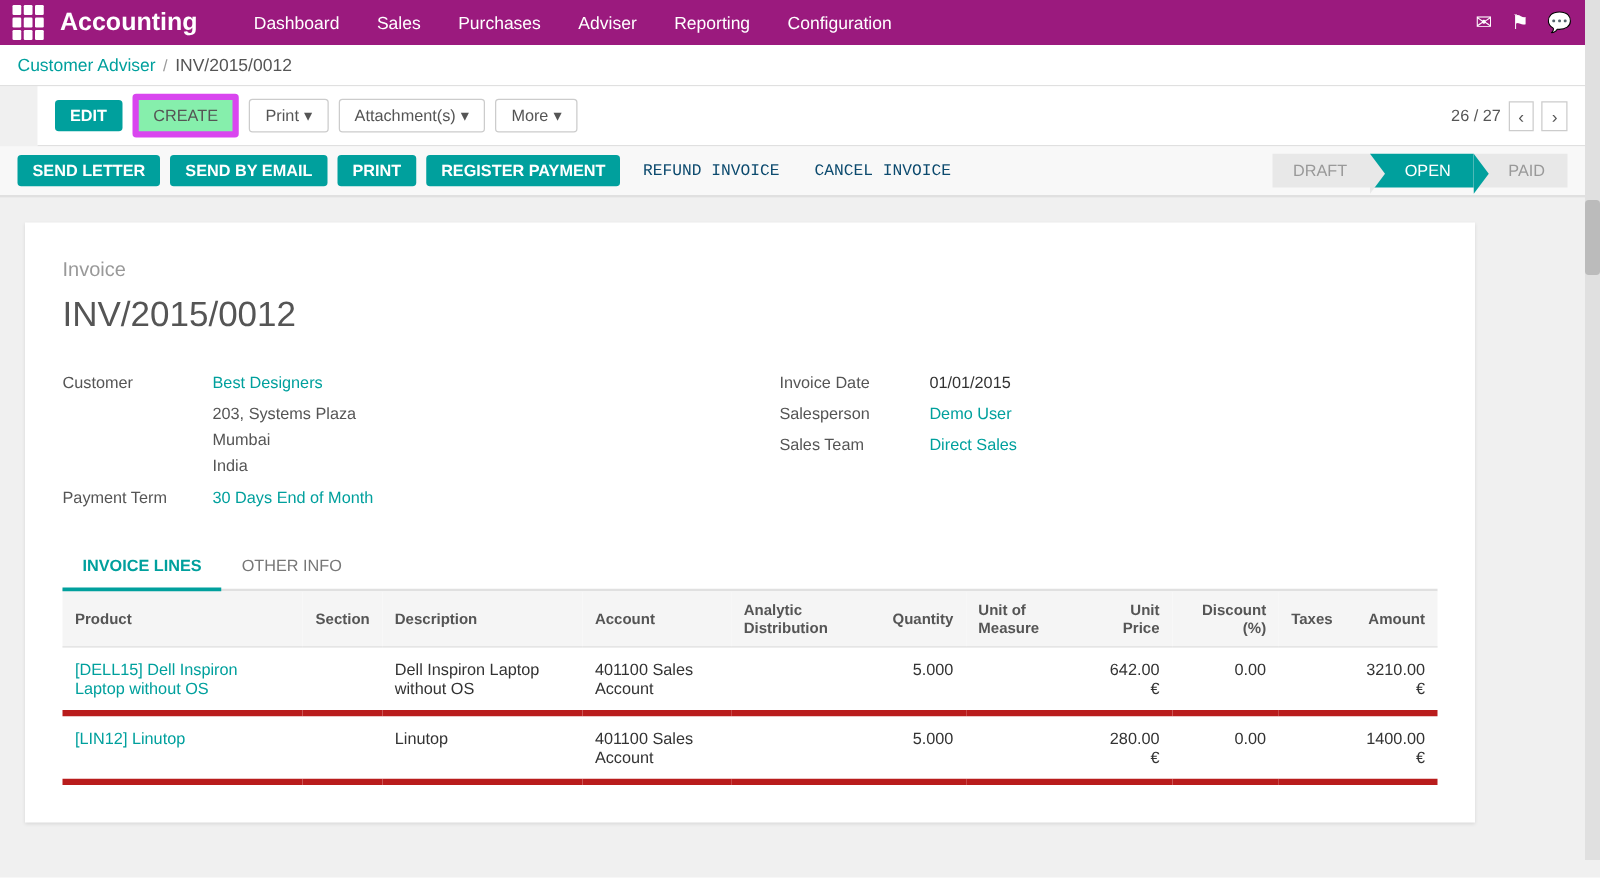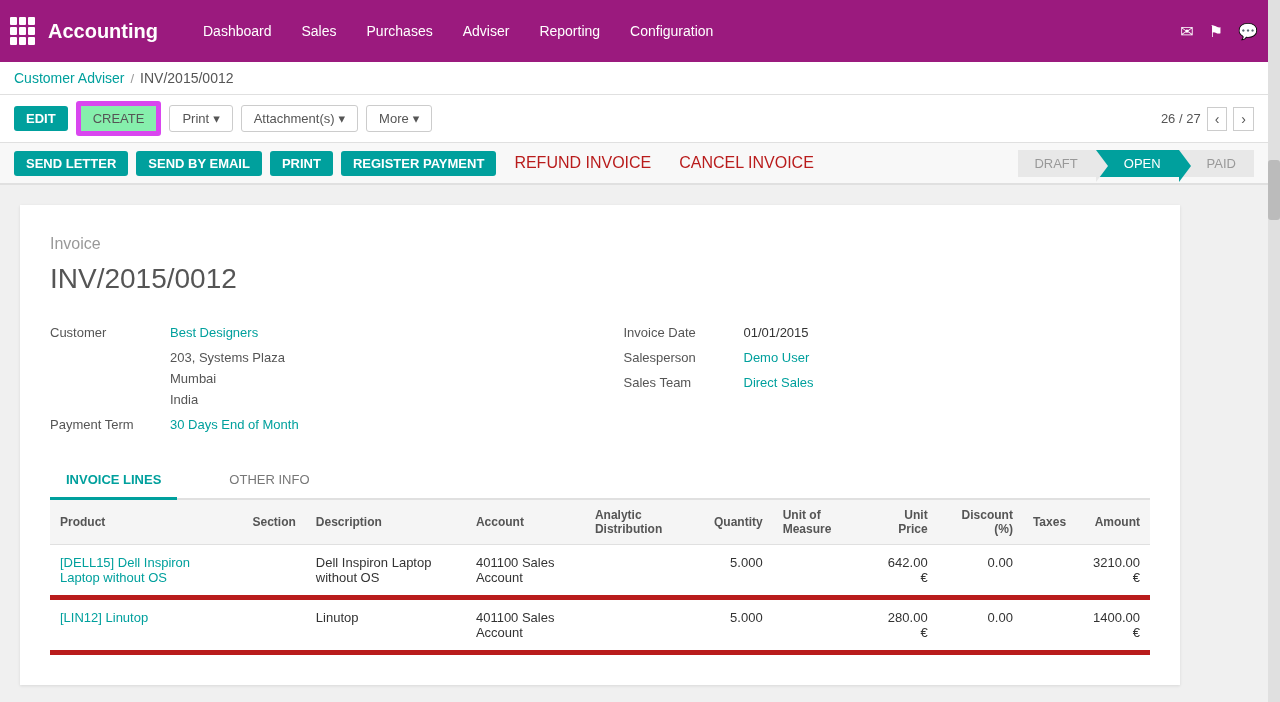--- a/index.html
+++ b/index.html
@@ -11,7 +11,7 @@
       color: white;
       display: flex;
       align-items: center;
-      height: 62px;
+      height: 36px;
       padding: 0 10px;
     }
     .top-nav .app-grid {

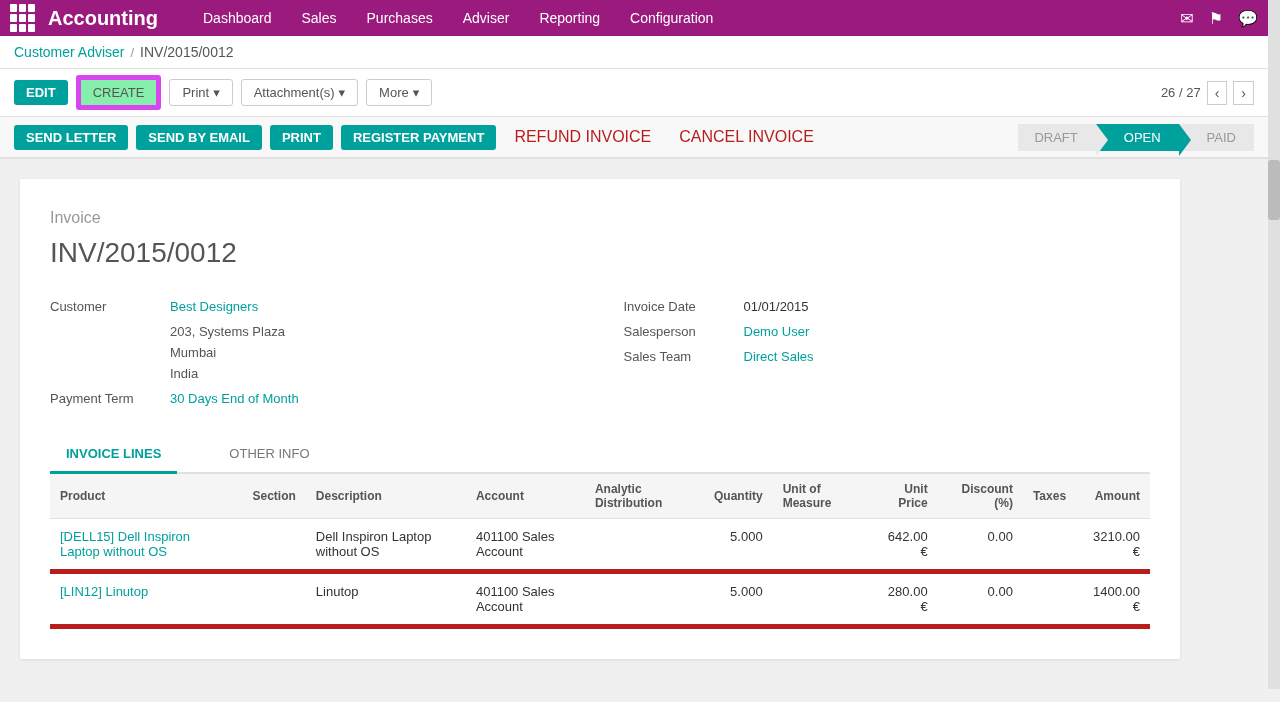--- a/index.html
+++ b/index.html
@@ -53,6 +53,7 @@
     .action-bar {
       background: white; padding: 6px 14px; display: flex; align-items: center; gap: 8px;
       border-bottom: 1px solid #e0e0e0;
+      margin-left: 30px;
     }
     .btn {
       padding: 5px 12px; border: none; border-radius: 3px; cursor: pointer;

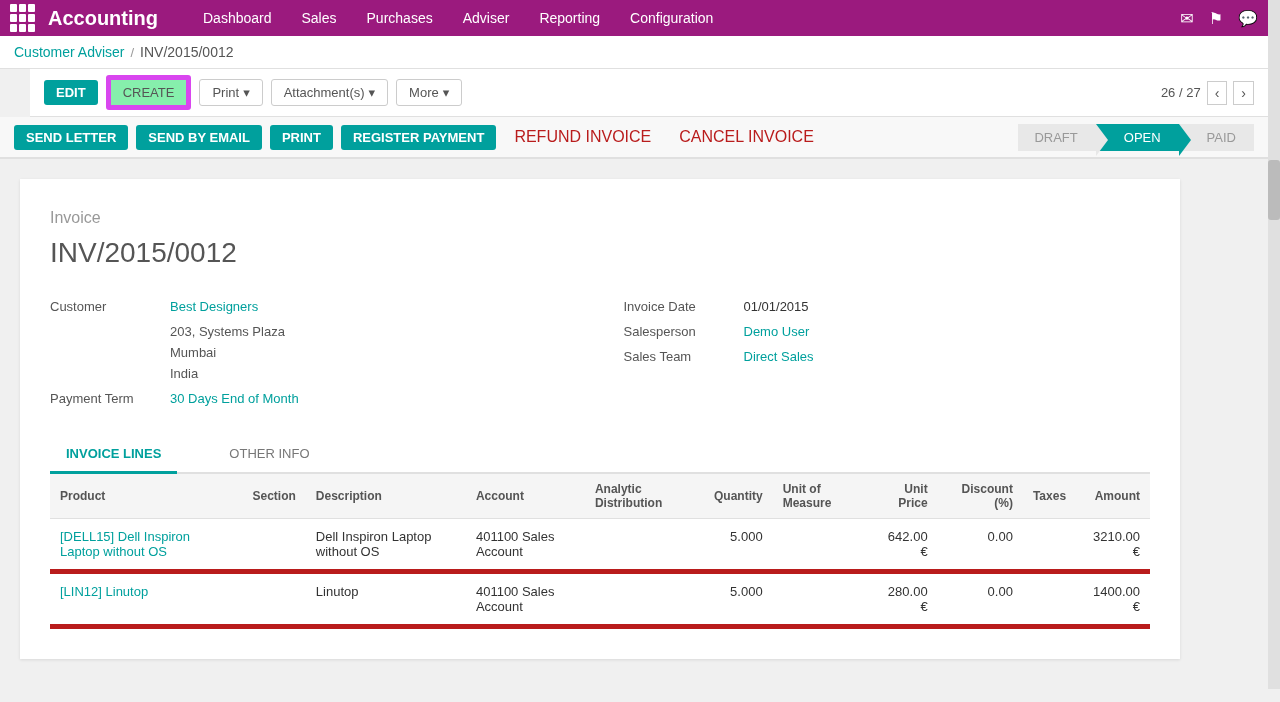--- a/index.html
+++ b/index.html
@@ -82,8 +82,9 @@
       border-bottom: 2px solid #e0e0e0;
     }
     .link-btn {
-      background: none; border: none; color: #b91c1c; cursor: pointer; font-size: 16px;
+      background: none; border: none; color: #0c4a6e; cursor: pointer; font-size: 13px;
       padding: 5px 10px;
+      font-family: Liberation Mono, monospace;
     }
     .status-spacer { flex: 1; }
     .status-steps {

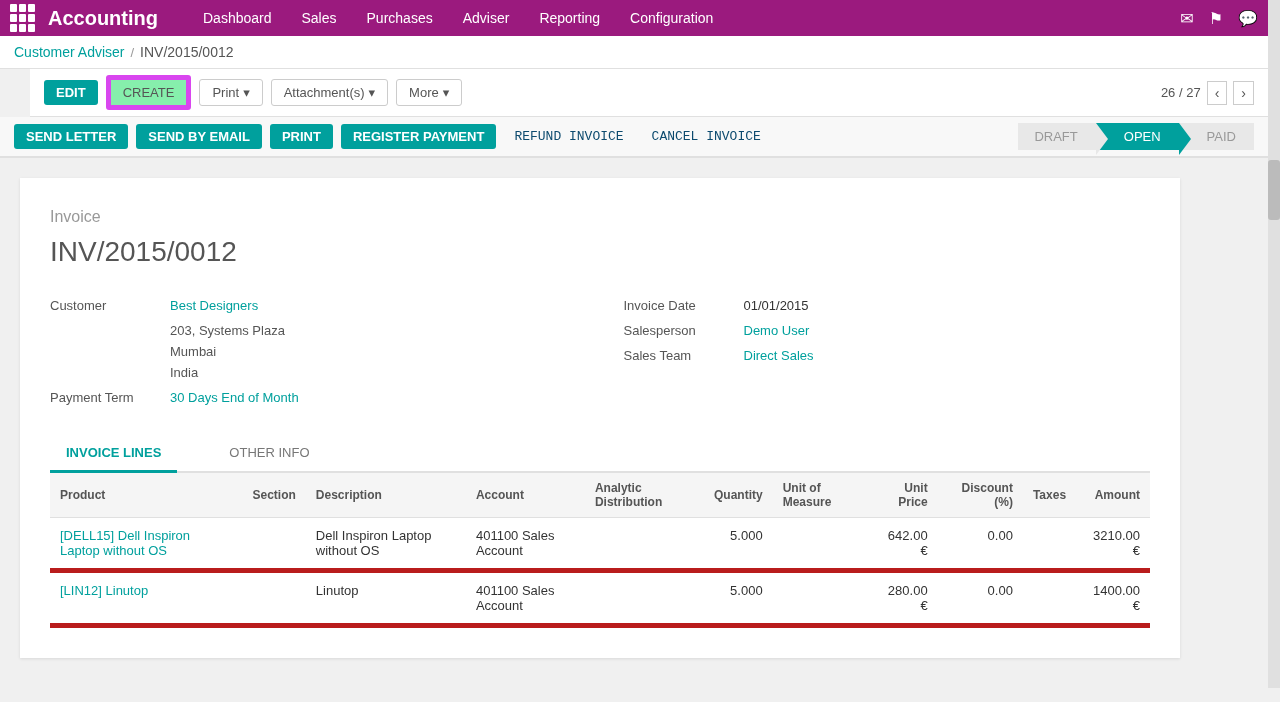--- a/index.html
+++ b/index.html
@@ -136,7 +136,7 @@
 
     
     .tabs {
-      display: flex; border-bottom: 2px solid #e0e0e0; margin-bottom: 0; gap: 36px;
+      display: flex; border-bottom: 2px solid #e0e0e0; margin-bottom: 0;
     }
     .tab {
       padding: 10px 16px; cursor: pointer; font-size: 13px; color: #777;

